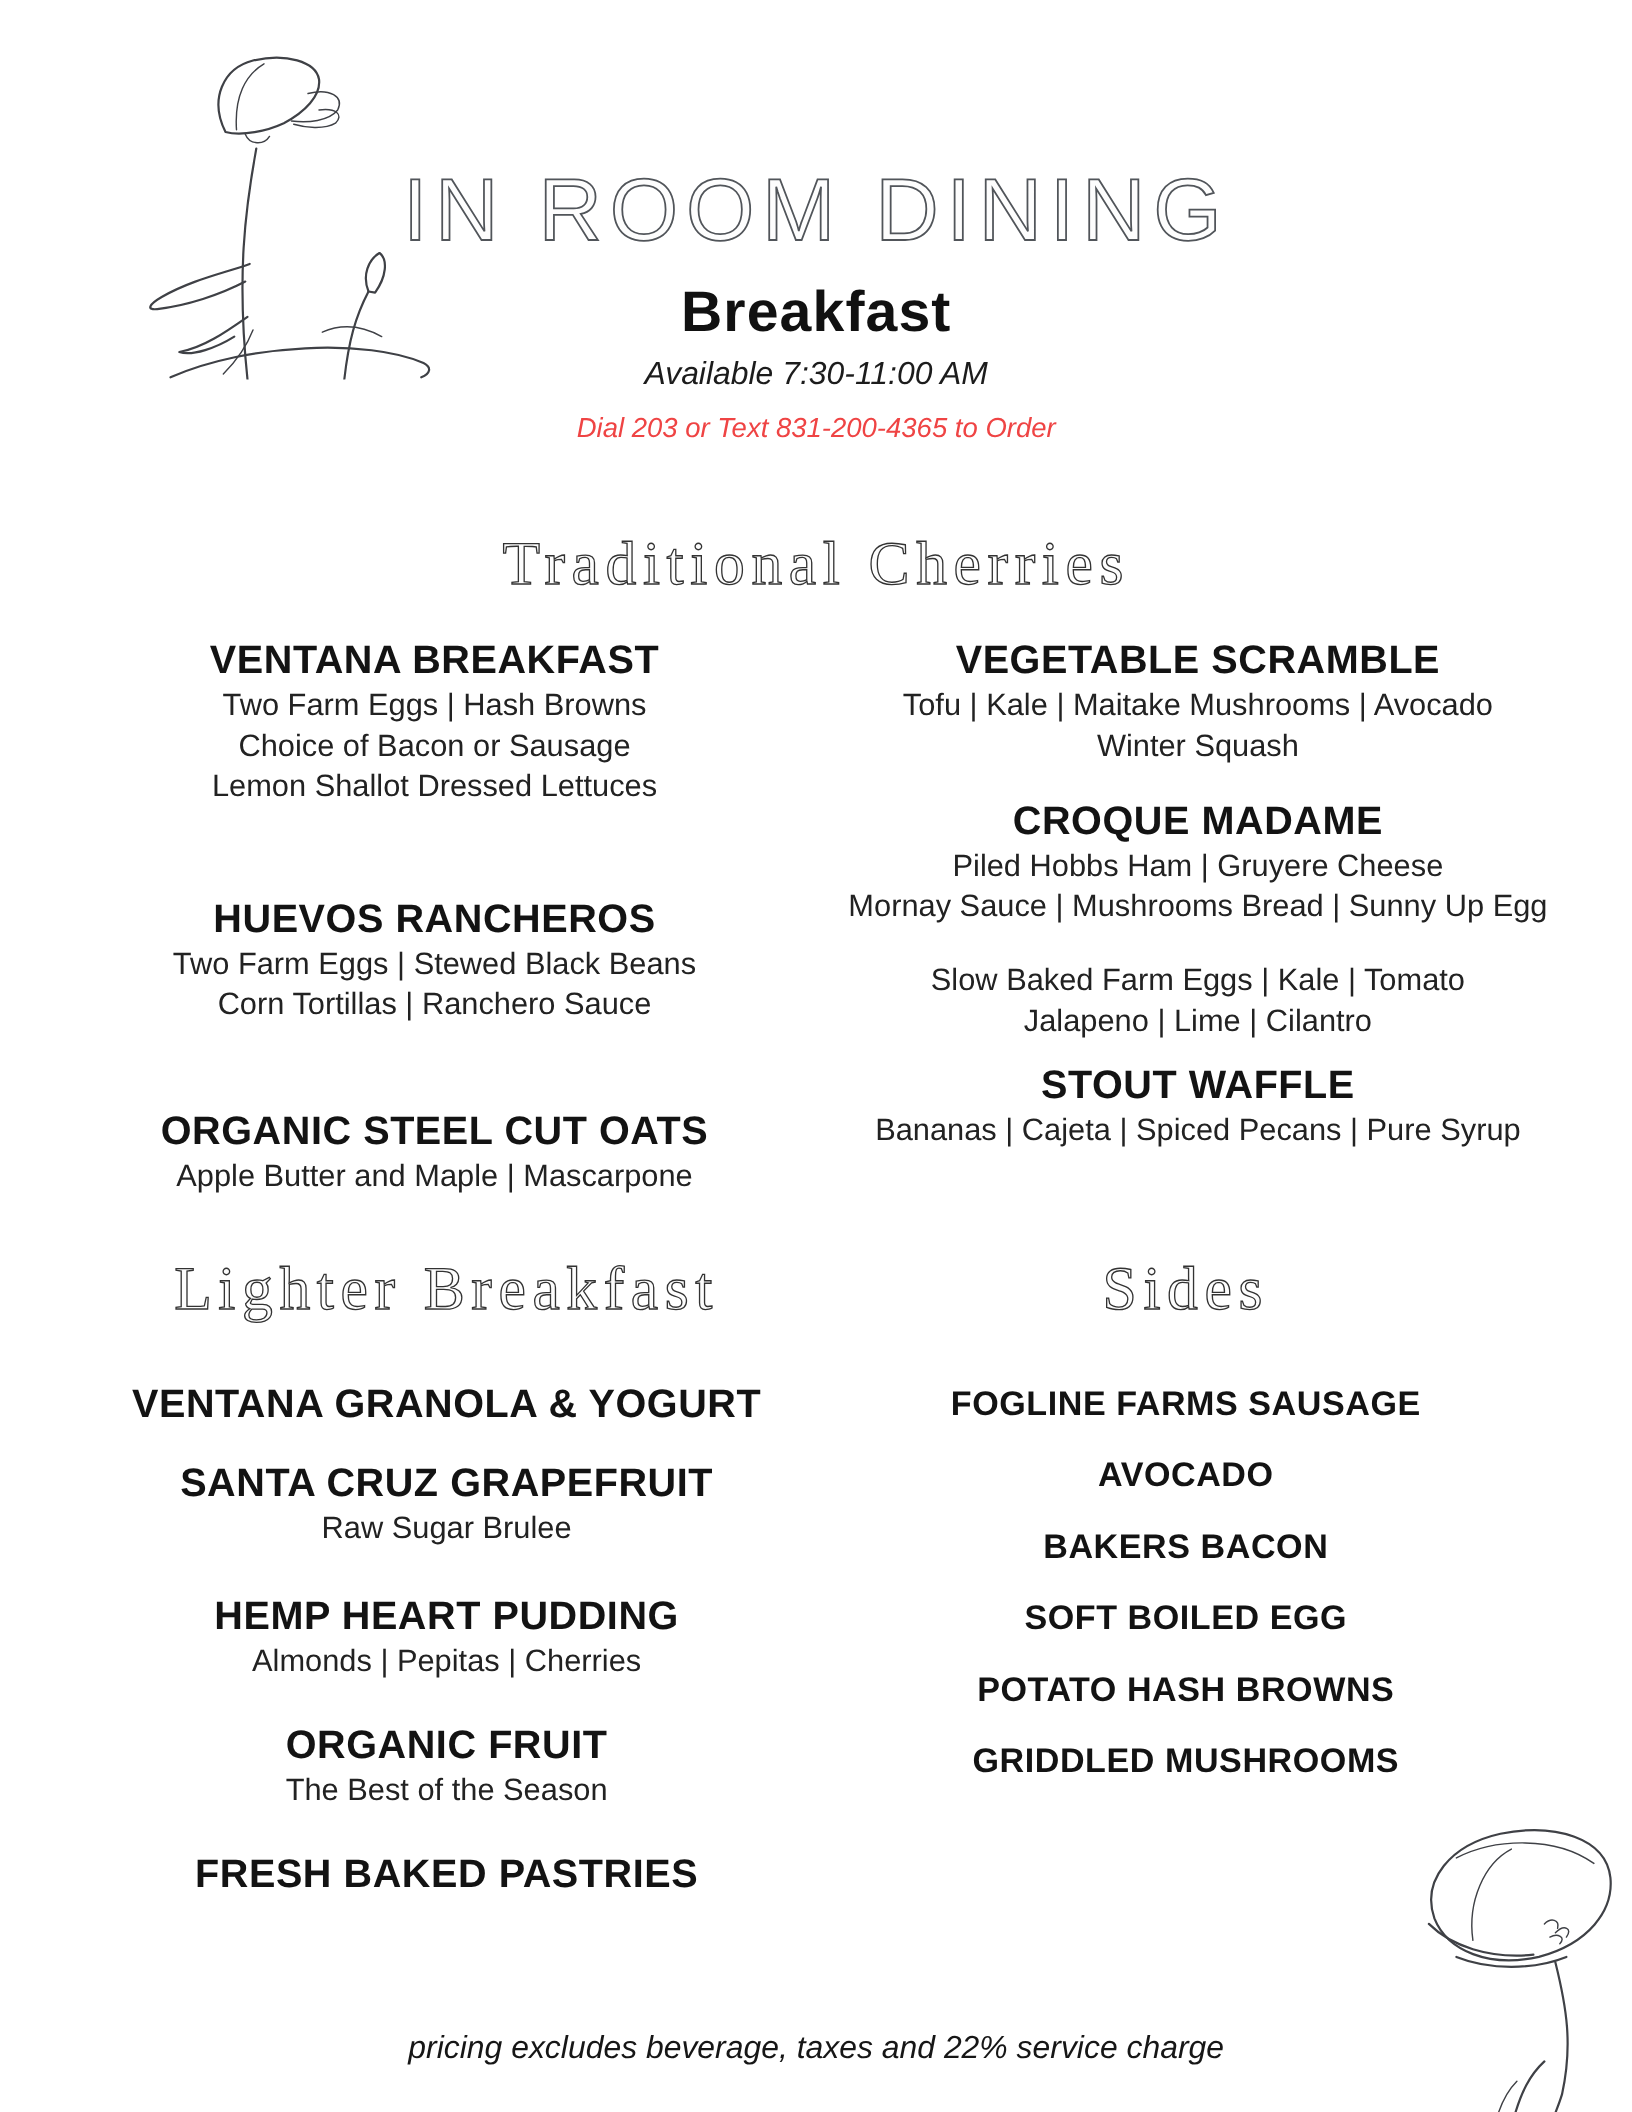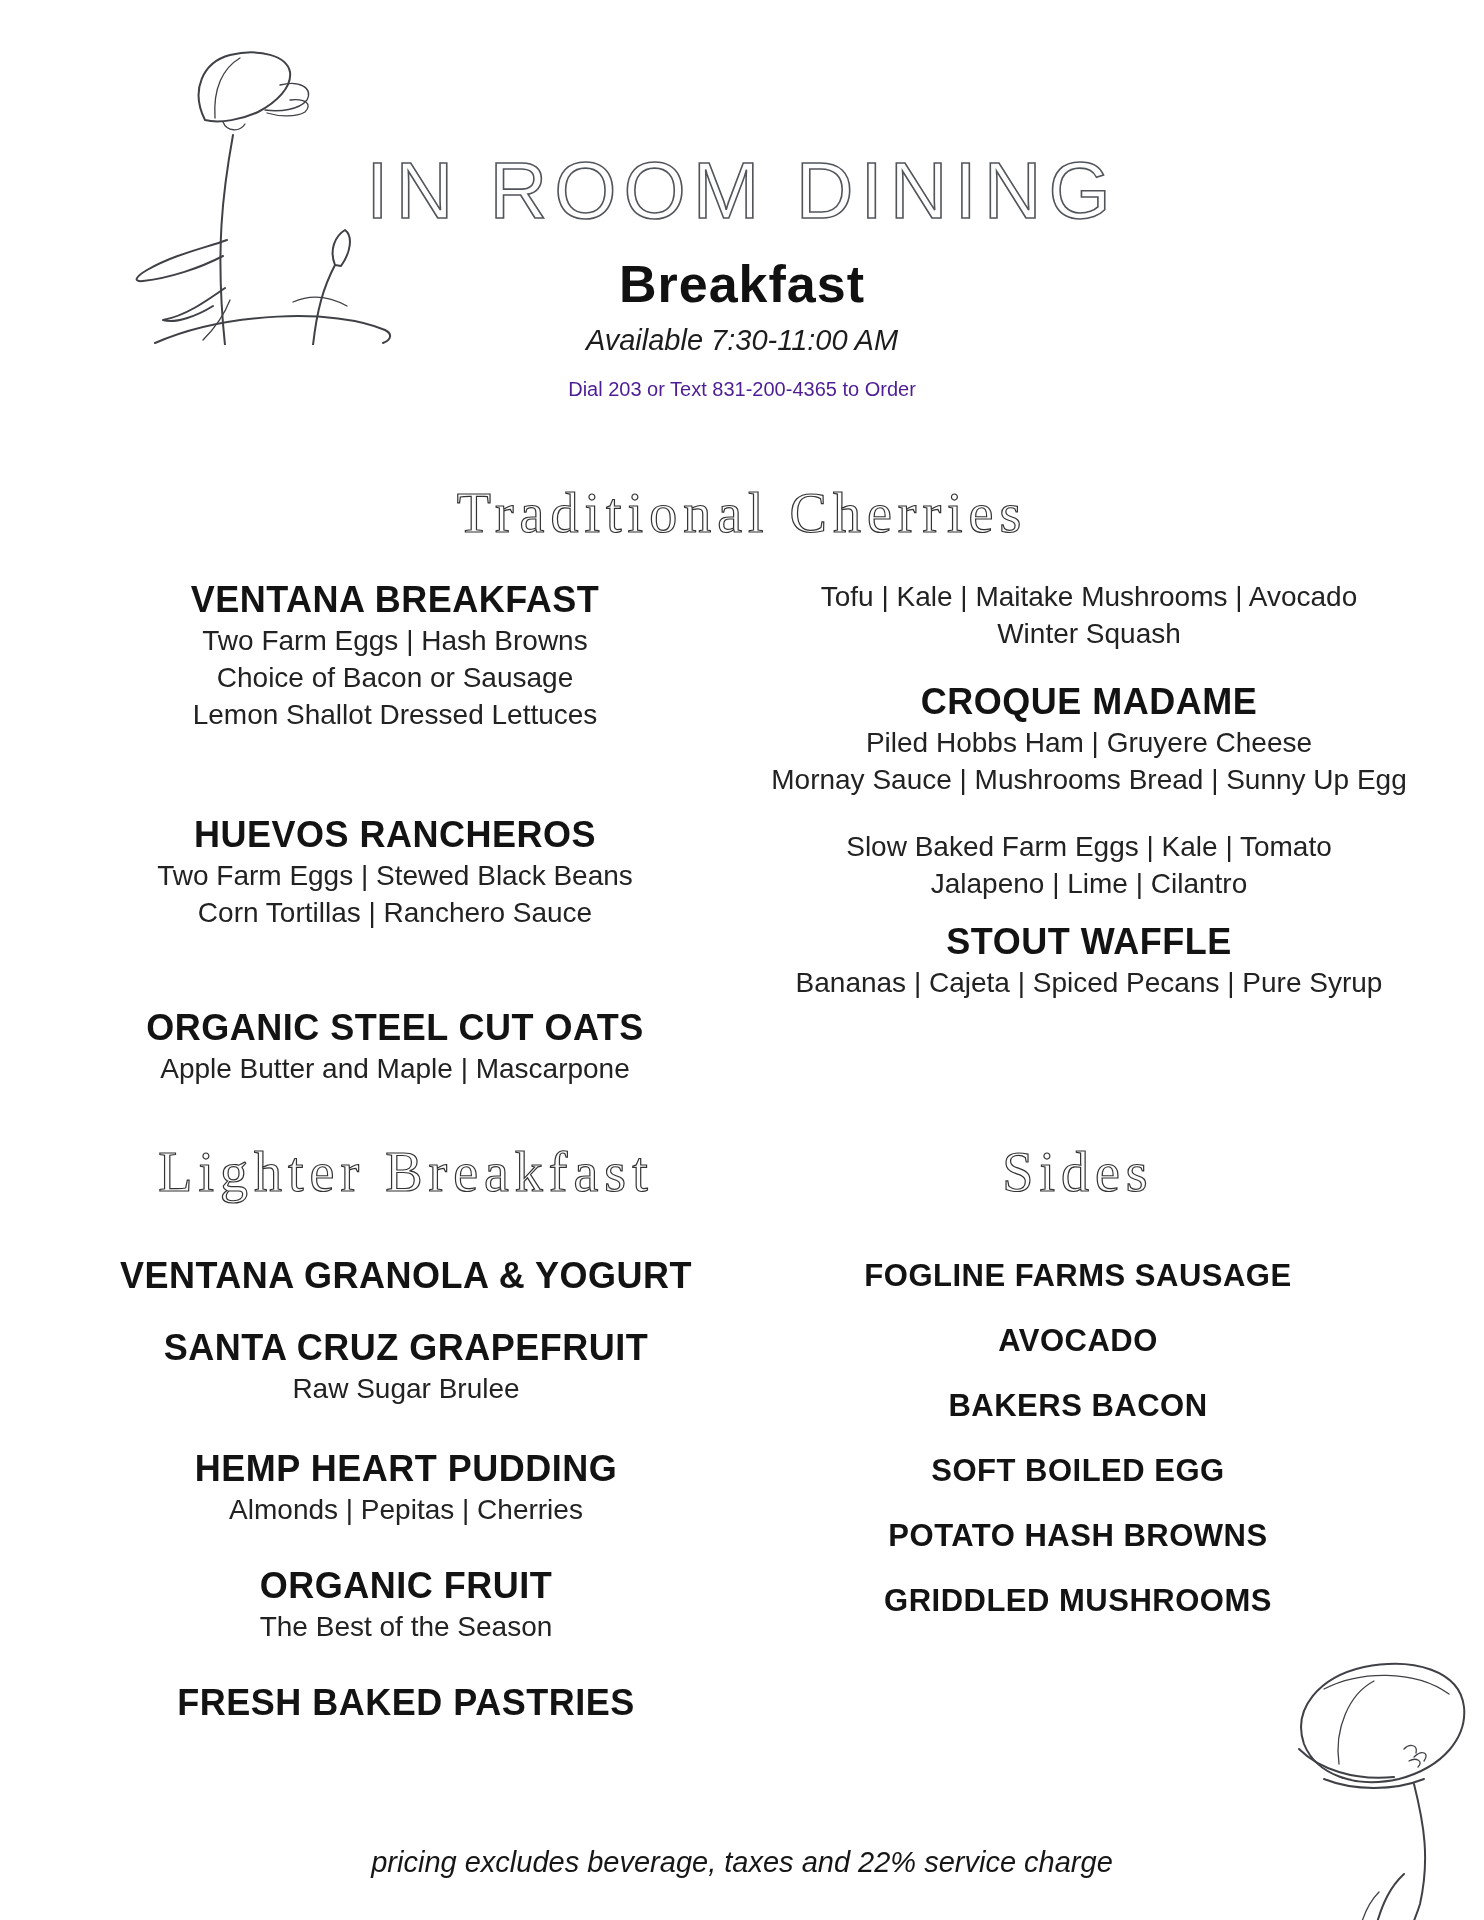--- a/index.html
+++ b/index.html
@@ -33,7 +33,7 @@
     margin-top:24px;letter-spacing:1px;
   }
   .availability{font-size:29px;line-height:36px;font-style:italic;color:#1c1c1c;margin-top:10px;}
-  .order-line{font-size:20px;line-height:38px;color:#4c1d95;margin-top:12px;}
+  .order-line{font-size:25px;line-height:38px;font-style:italic;color:#ef4444;margin-top:12px;}
 
   
   .section-heading{

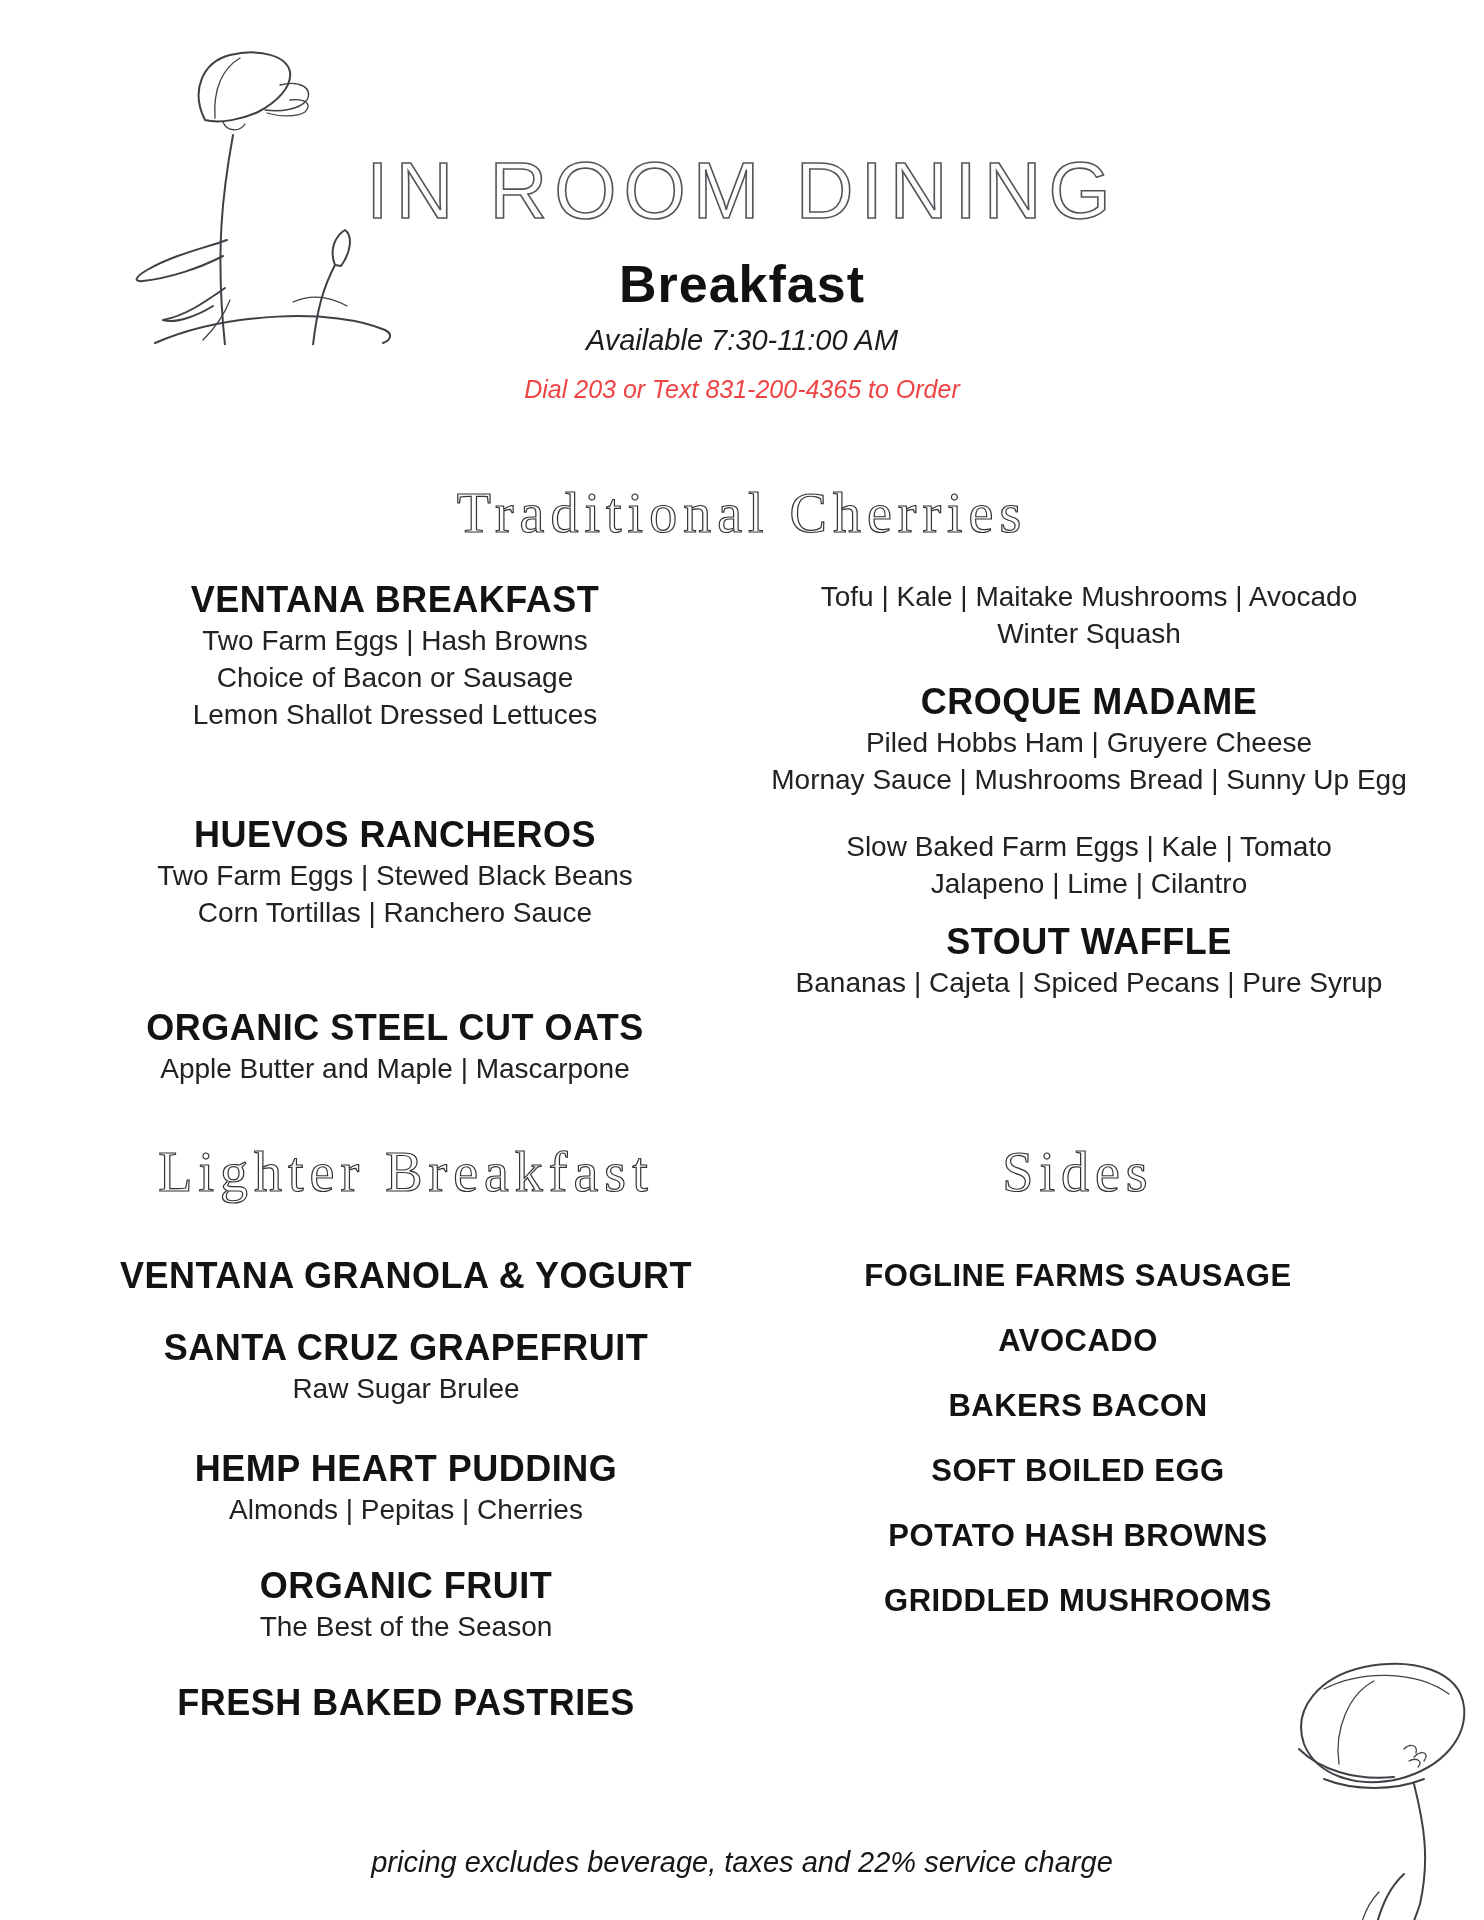--- a/index.html
+++ b/index.html
@@ -143,6 +143,7 @@
     </div>
     <div class="col">
       <div class="mi">
+        <div class="nm">VEGETABLE SCRAMBLE</div>
         <div class="ds">Tofu | Kale | Maitake Mushrooms | Avocado</div>
         <div class="ds">Winter Squash</div>
       </div>

